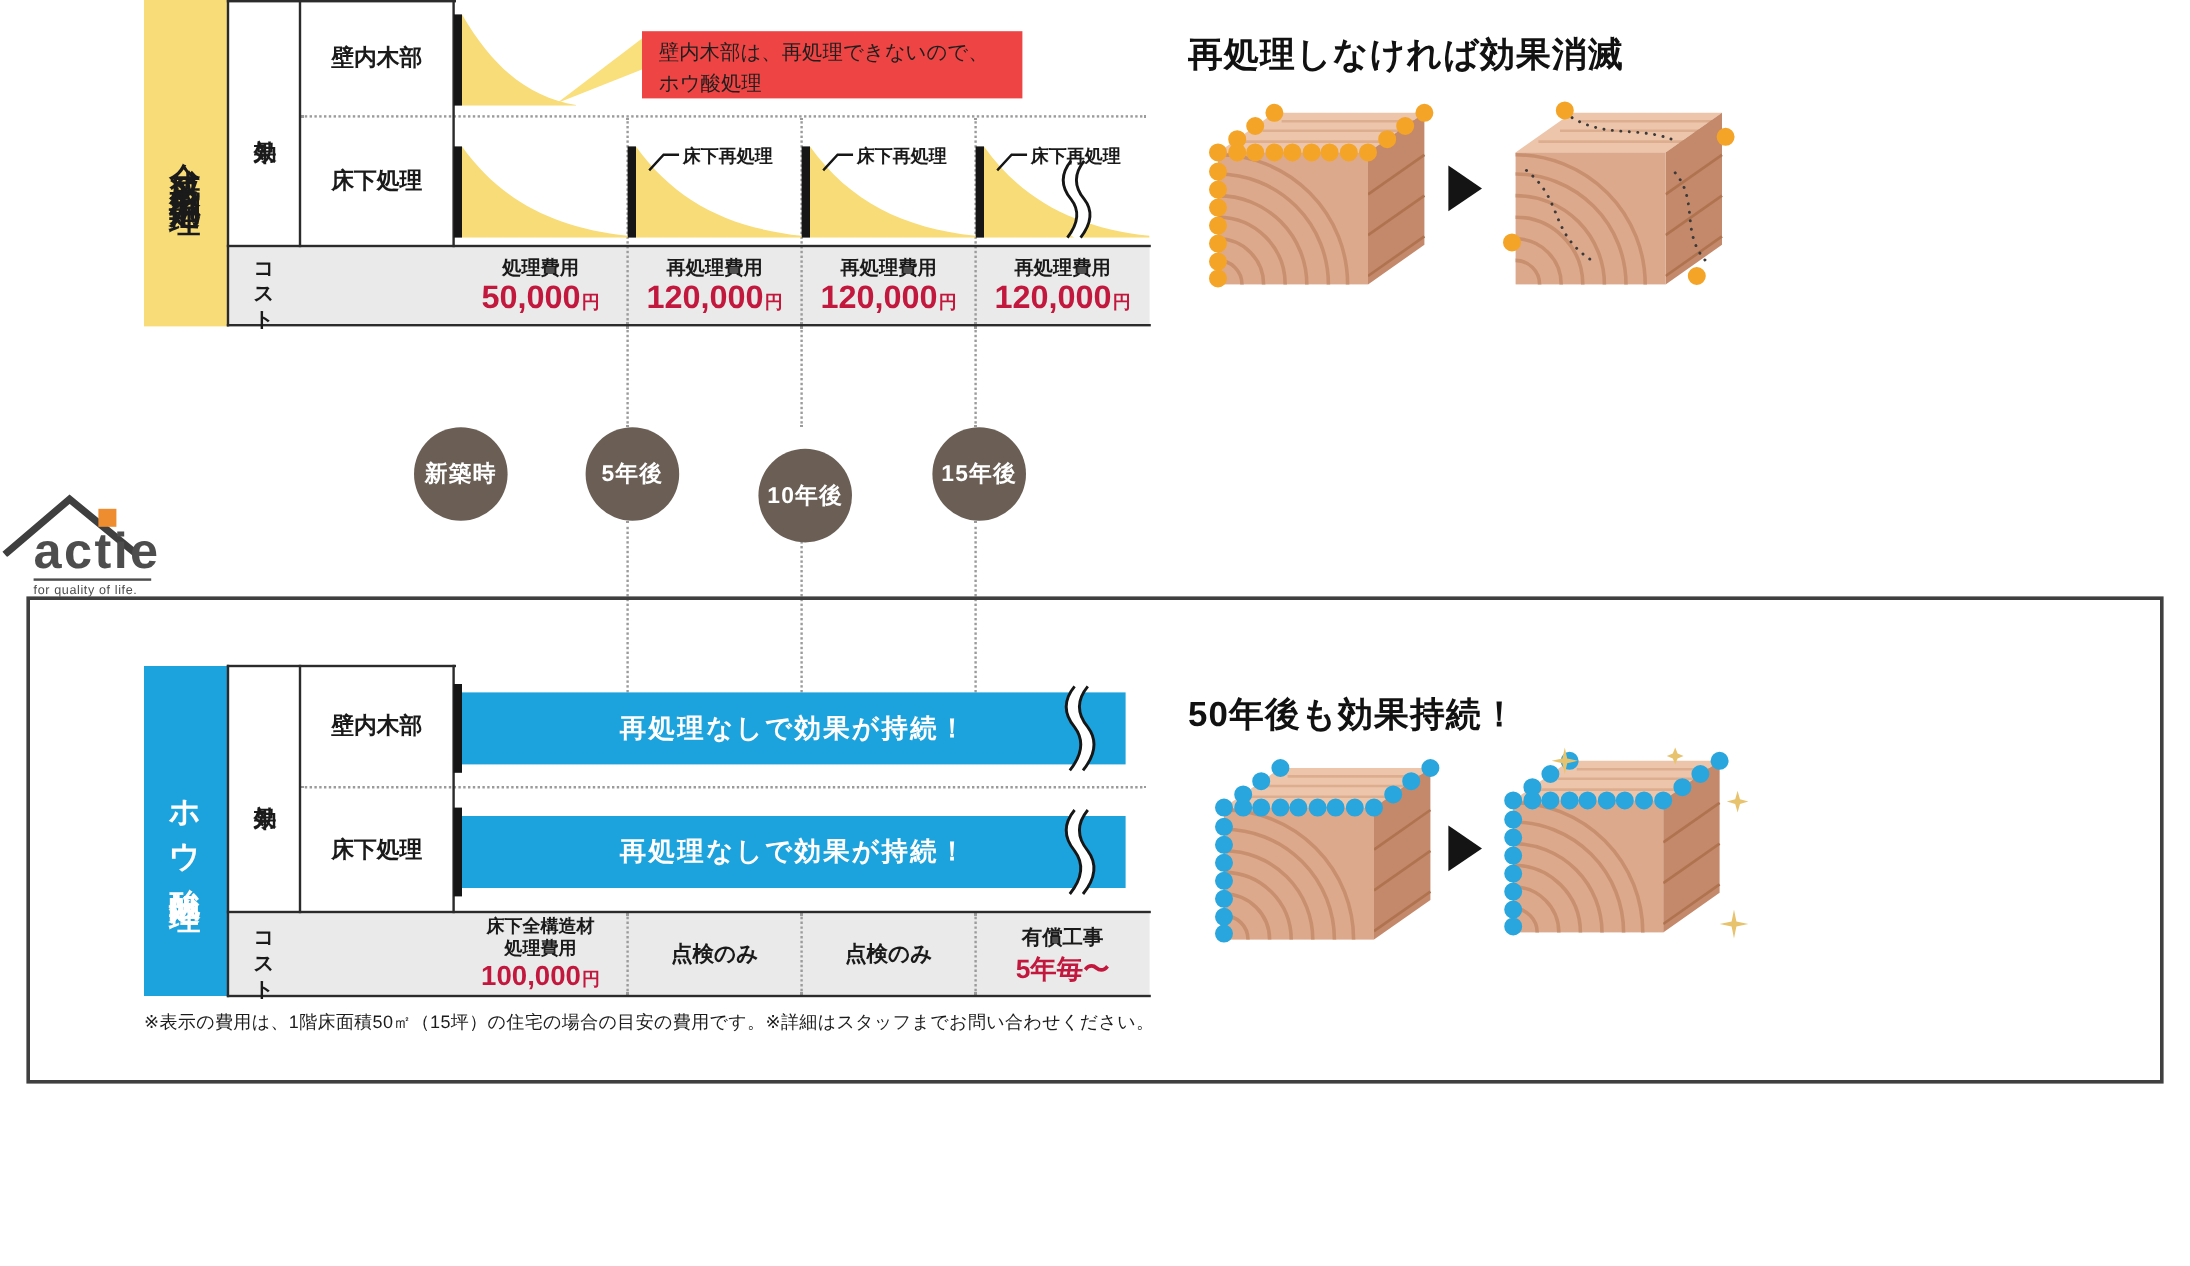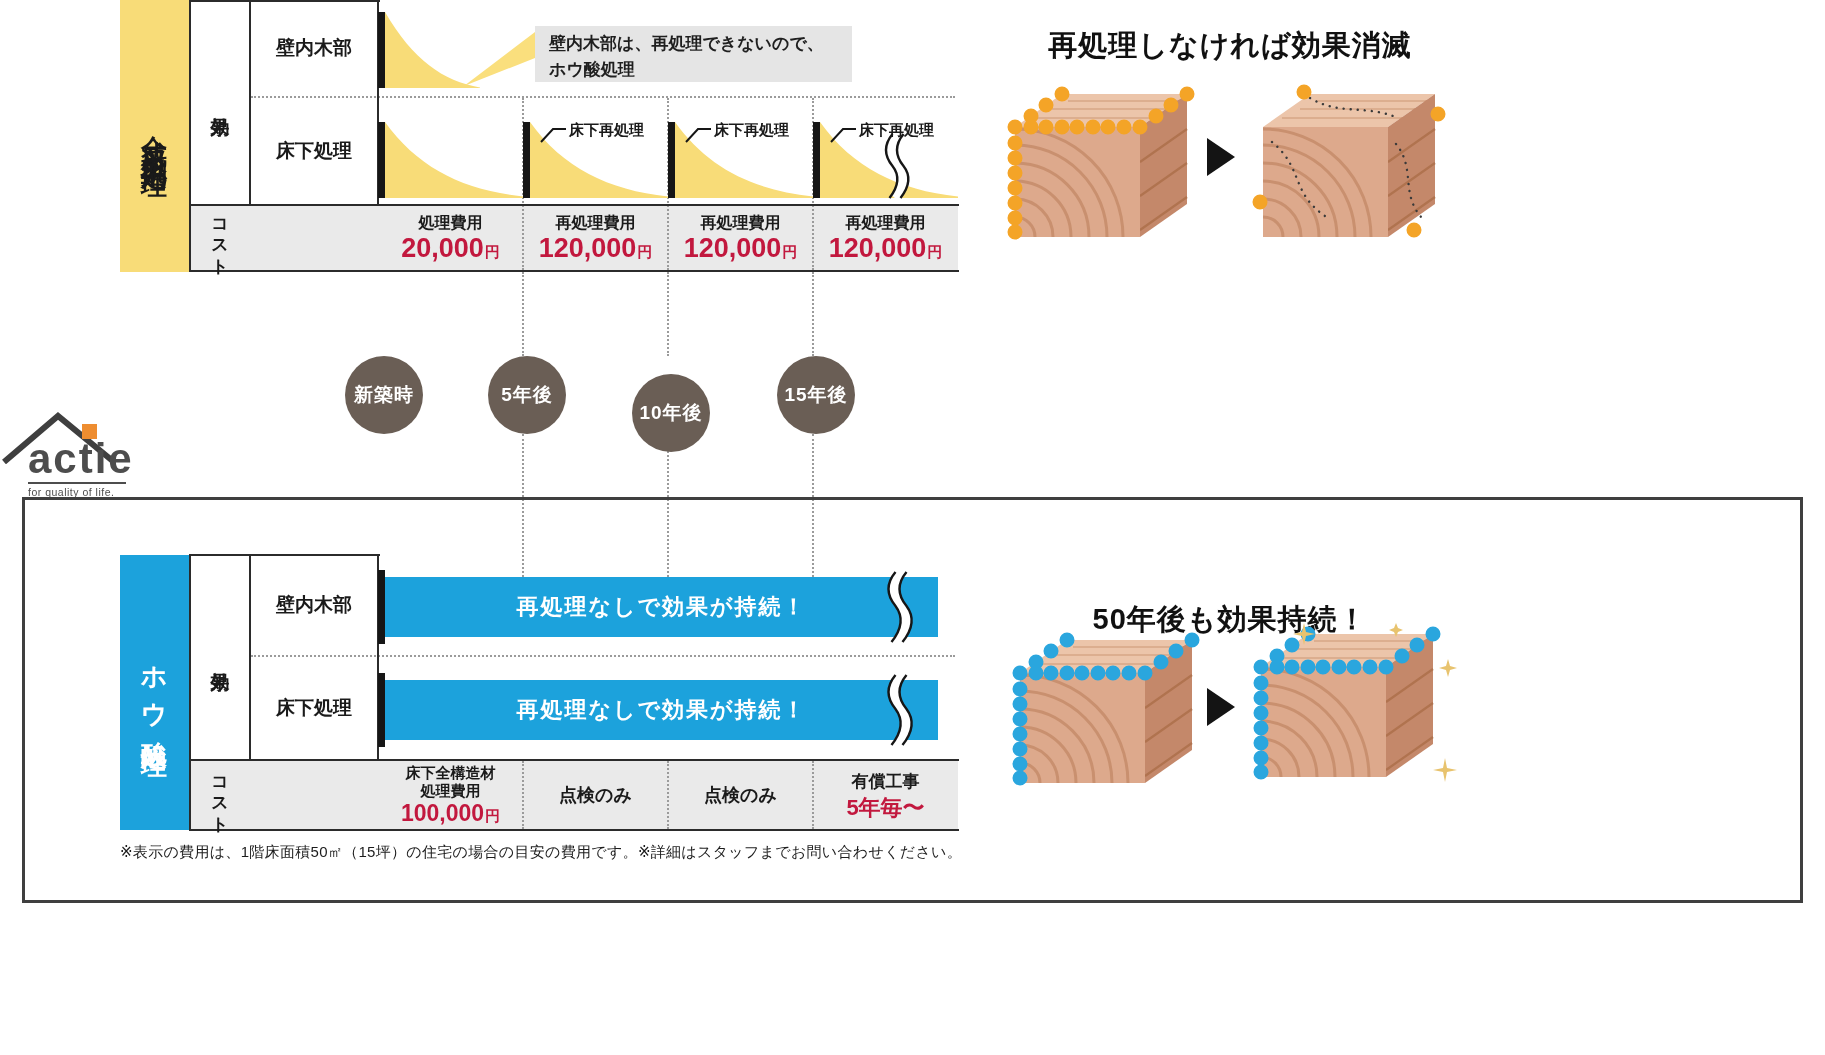--- a/index.html
+++ b/index.html
@@ -22,8 +22,8 @@
   .price .num-sm { font-size:23px; }
   .price .unit { font-size:15px; font-weight:700; margin-left:1px; }
   .price-red-lg { color:#C2183E; font-weight:800; font-size:22px; line-height:1.1; }
-  .callout { position:absolute; left:535px; top:26px; width:317px; height:56px; background:#e5e5e5;
-             padding:5px 14px; font-size:17px; font-weight:700; line-height:1.55; color:#1f1f1f; }
+  .callout { position:absolute; left:535px; top:26px; width:317px; height:56px; background:#ef4444;
+             padding:5px 14px; font-size:17px; font-weight:400; line-height:1.55; color:#1f1f1f; }
   .retreat { position:absolute; display:flex; align-items:flex-start; }
   .retreat span { font-size:15px; font-weight:600; margin-left:3px; margin-top:-3px; }
   .circle { position:absolute; width:78px; height:78px; border-radius:50%; background:#6A5E55;

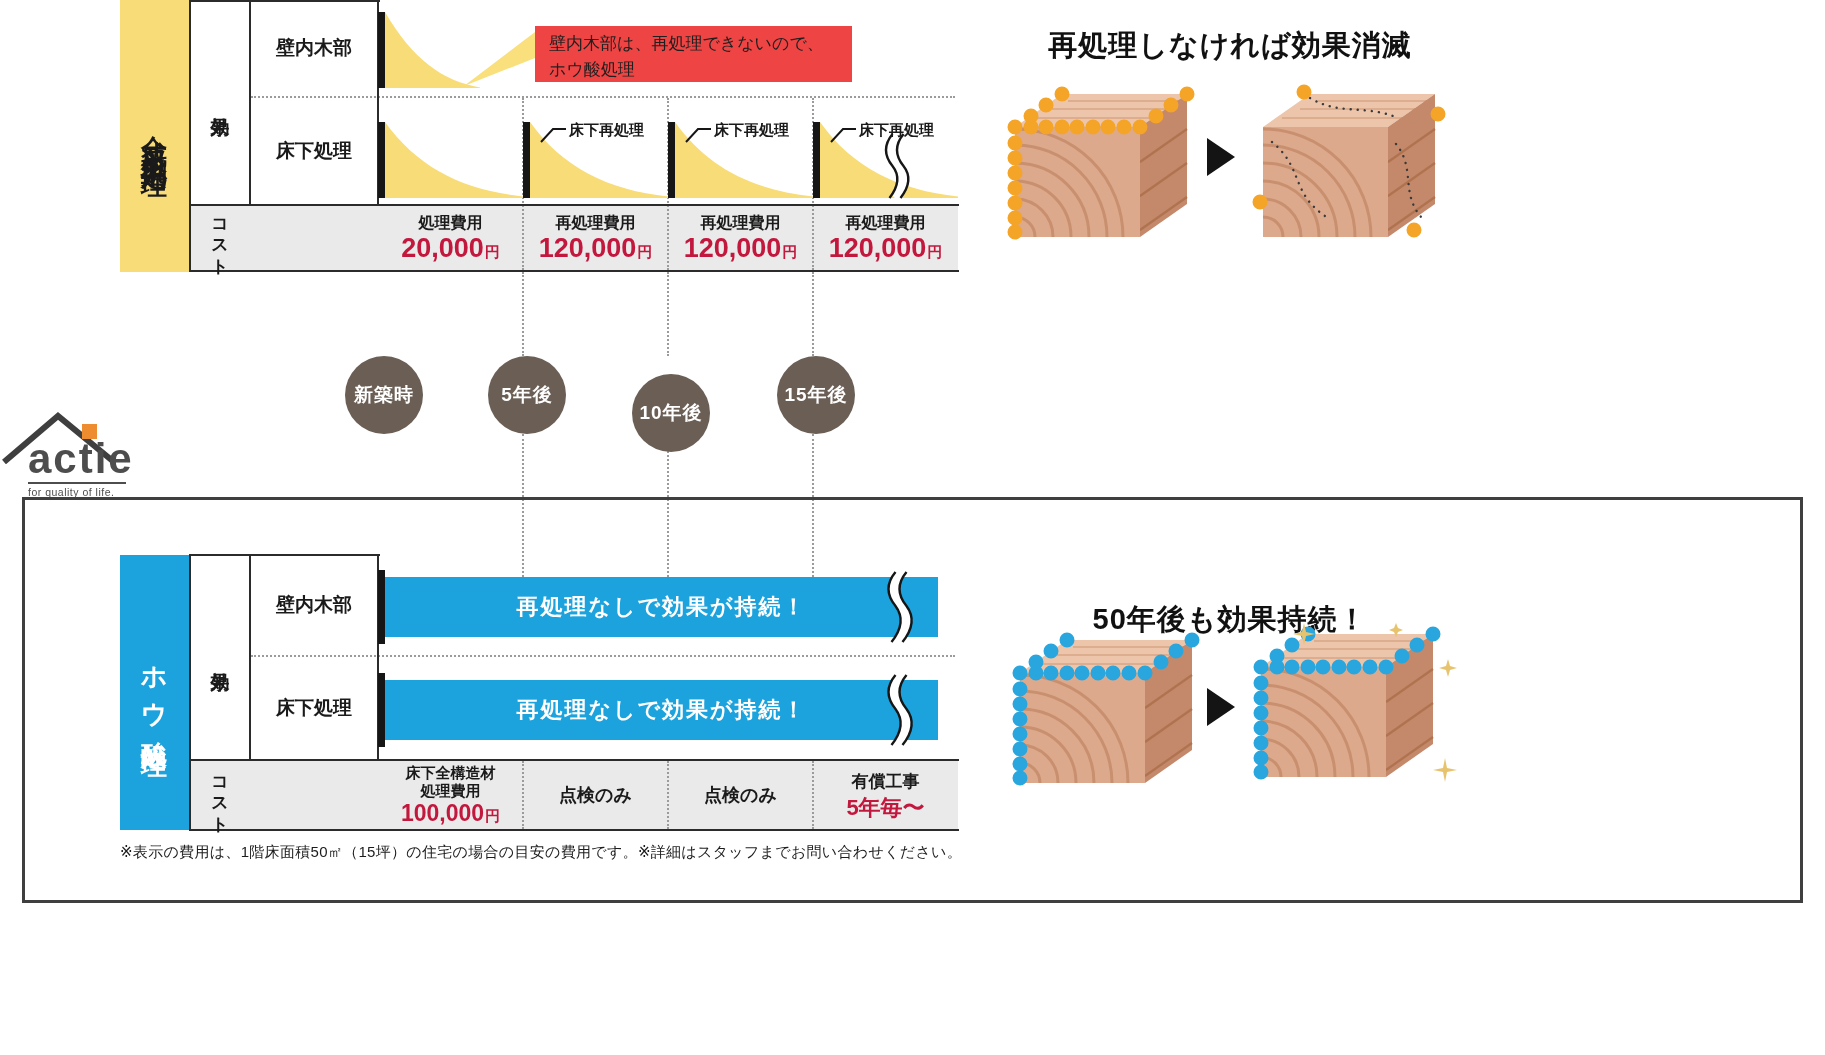--- a/index.html
+++ b/index.html
@@ -31,7 +31,7 @@
   .bluebar { position:absolute; left:385px; width:553px; height:60px; background:#1CA2DC;
              display:flex; align-items:center; justify-content:center; color:#fff; font-size:22px; font-weight:700; letter-spacing:2px; }
   .blackbar { position:absolute; left:378px; width:7px; height:74px; background:#161616; }
-  .illus-title { position:absolute; width:480px; text-align:center; font-size:29px; font-weight:700; letter-spacing:1px; color:#111; }
+  .illus-title { position:absolute; width:480px; text-align:left; font-size:29px; font-weight:700; letter-spacing:1px; color:#111; }
   .arrow-right { position:absolute; width:0; height:0; border-left:28px solid #141414;
                  border-top:19px solid transparent; border-bottom:19px solid transparent; }
   .footnote { position:absolute; font-size:15px; color:#1c1c1c; letter-spacing:0.3px; }

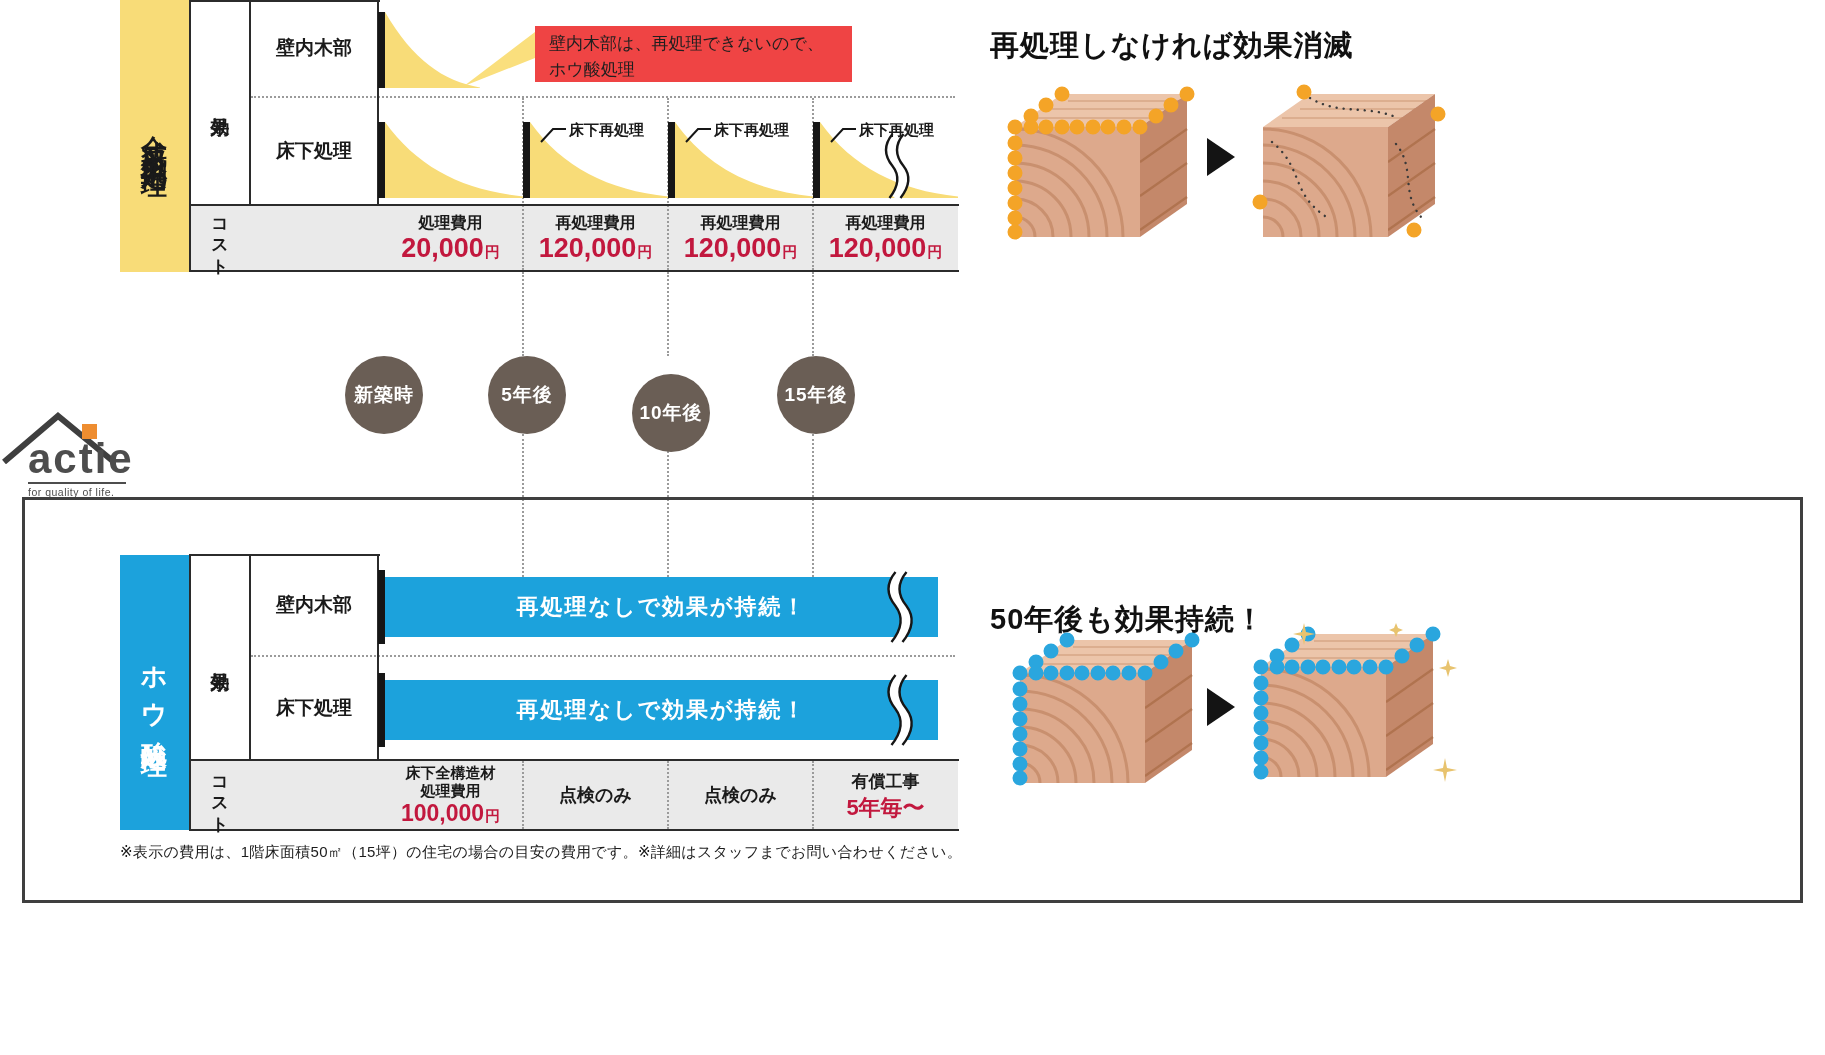--- a/index.html
+++ b/index.html
@@ -124,7 +124,7 @@
   <div class="ccell" style="left:378px;top:206px;height:64px;">
     <div class="cost-label">処理費用</div>
     <div class="price">
-        <span class="num">20,000</span>
+        <span class="num">50,000</span>
         <span class="unit">円</span>
       </div>
   </div>

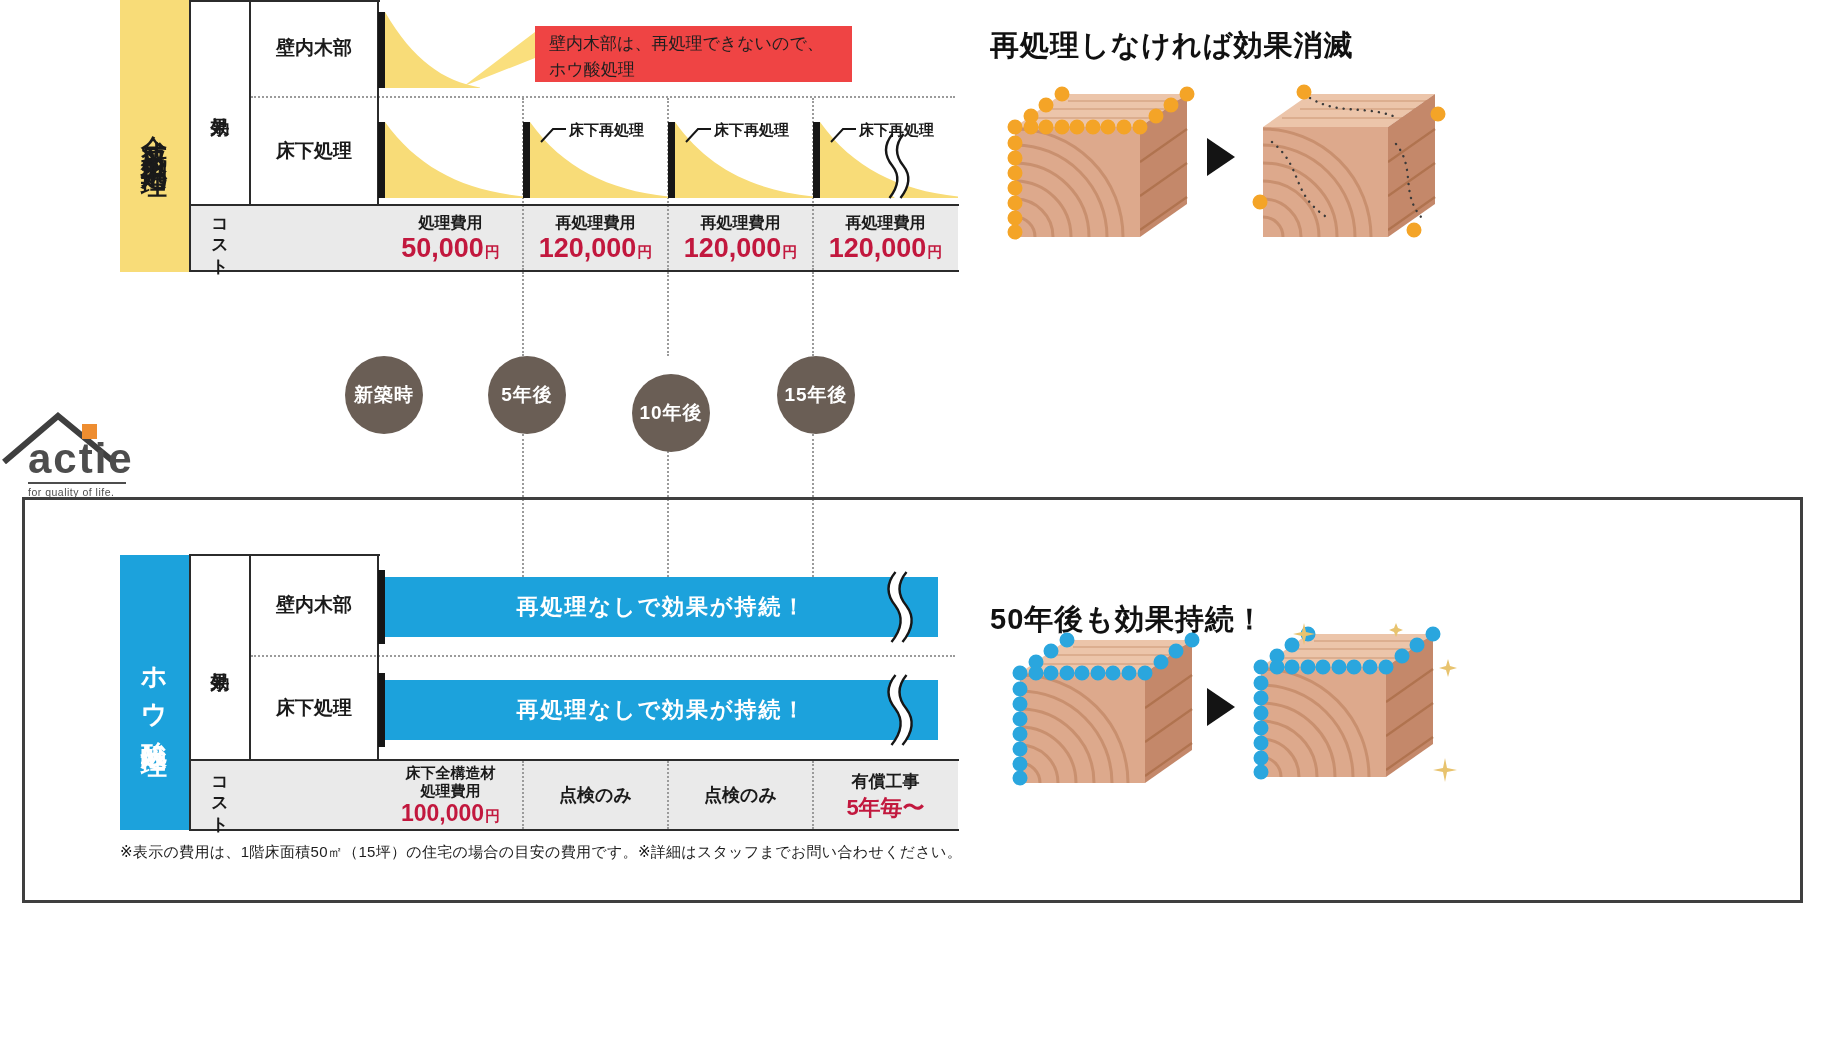--- a/index.html
+++ b/index.html
@@ -254,7 +254,7 @@
     <path d="M56,10h0 M190,32h0 M12,120h0 M166,148h0" stroke="#F4A427" stroke-width="15" stroke-linecap="round" fill="none"></path>
   </svg>
 
-  <div class="illus-title" style="left:990px;top:576px;margin-top:24px;">50年後も効果持続！</div>
+  <div class="illus-title" style="left:990px;top:576px;">50年後も効果持続！</div>
 
   <svg class="abs" style="left:1005px;top:628px;width:200px;height:160px;" viewBox="0 0 200 160">
     <polygon points="15,45 62,12 187,12 140,45" fill="#ECC5AA"></polygon>

